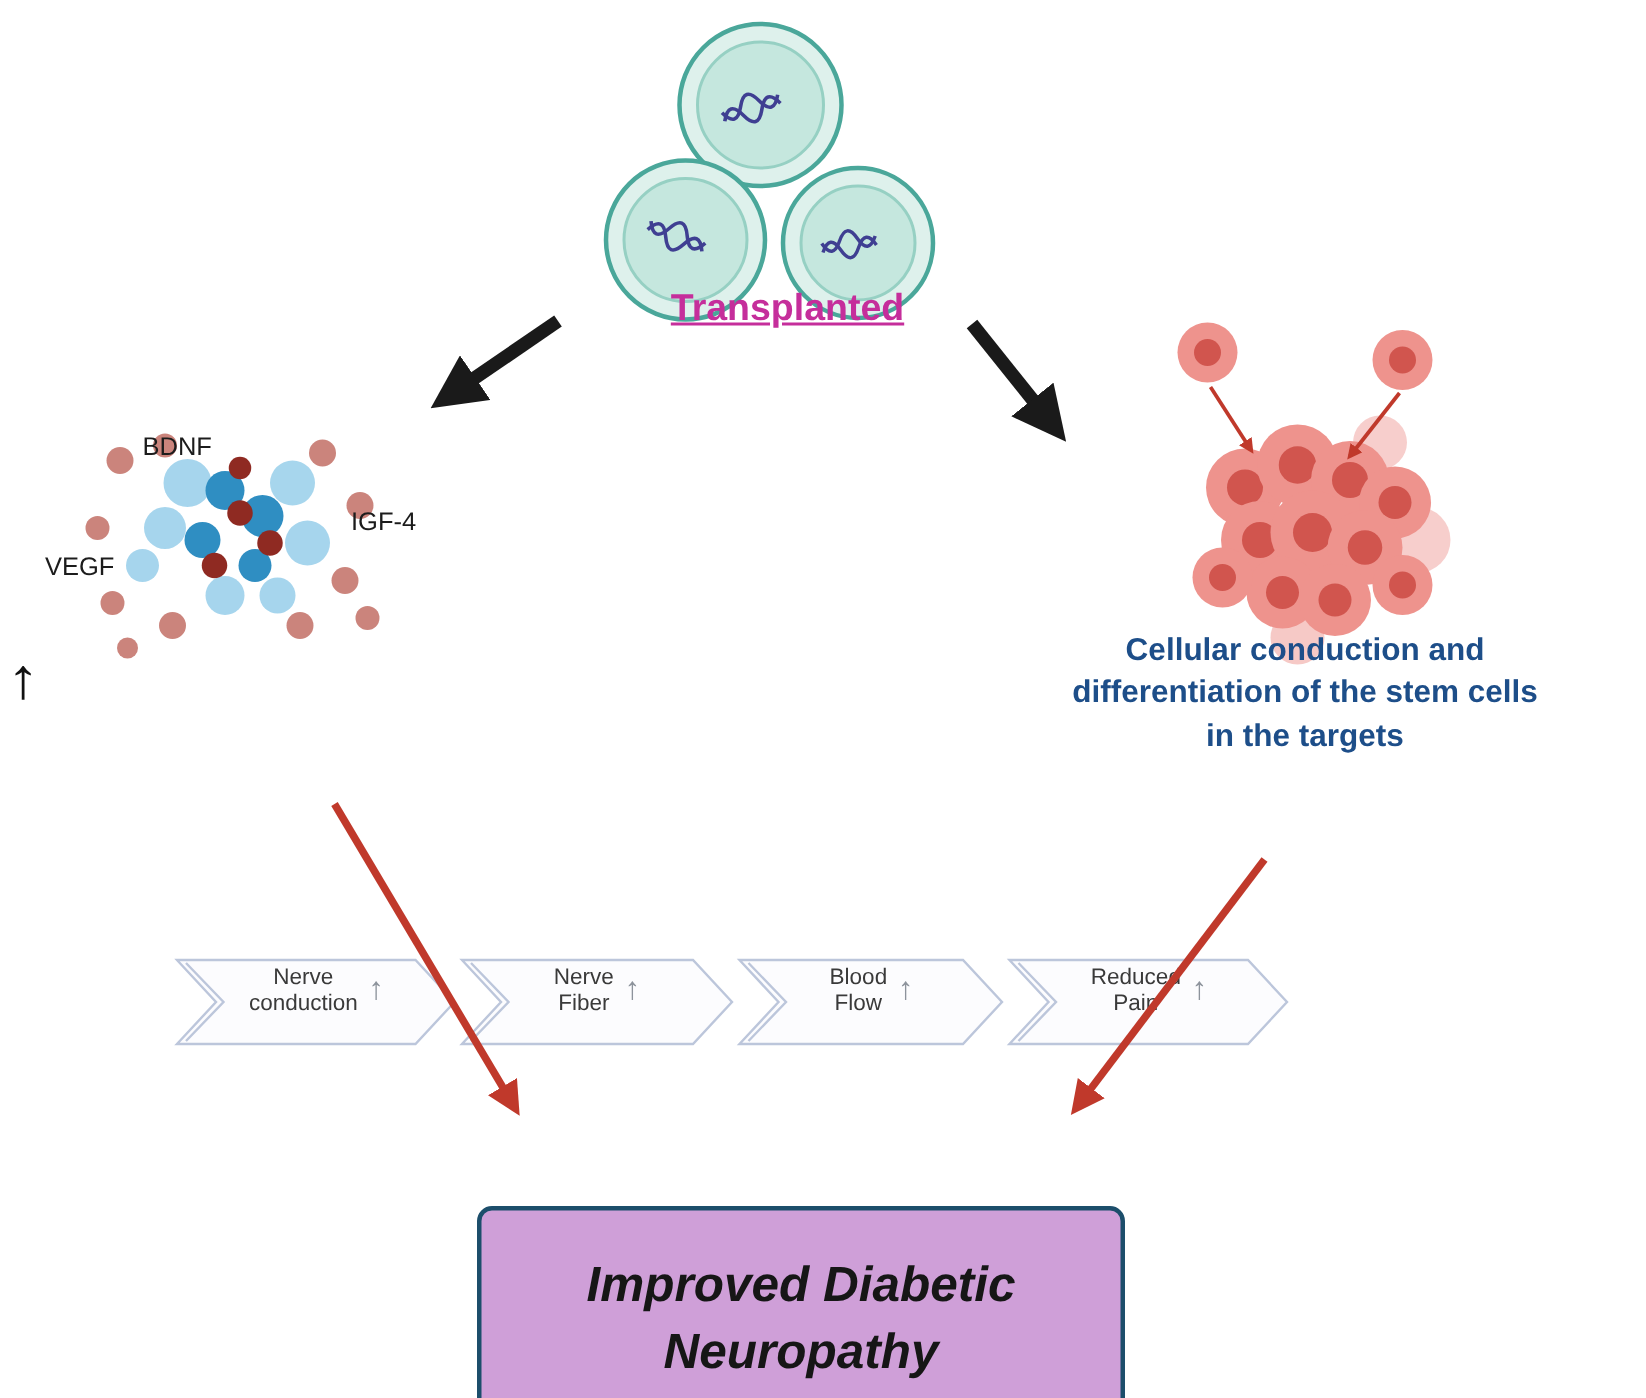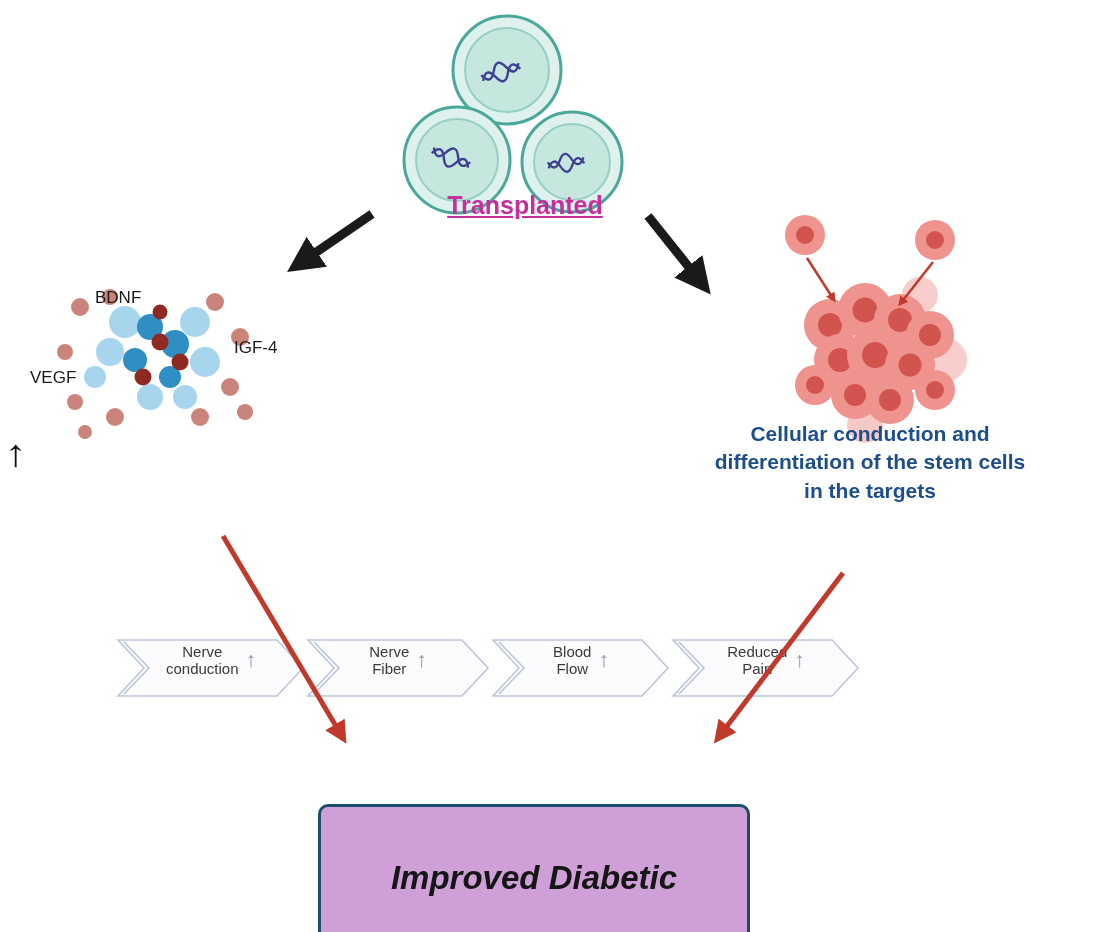--- a/index.html
+++ b/index.html
@@ -234,6 +234,7 @@
 
   <div class="abs outcome-box">
     <div>Improved Diabetic</div>
+    <div>Neuropathy</div>
   </div>
 
   <svg class="layer" width="1097" height="932" viewBox="0 0 1097 932">

